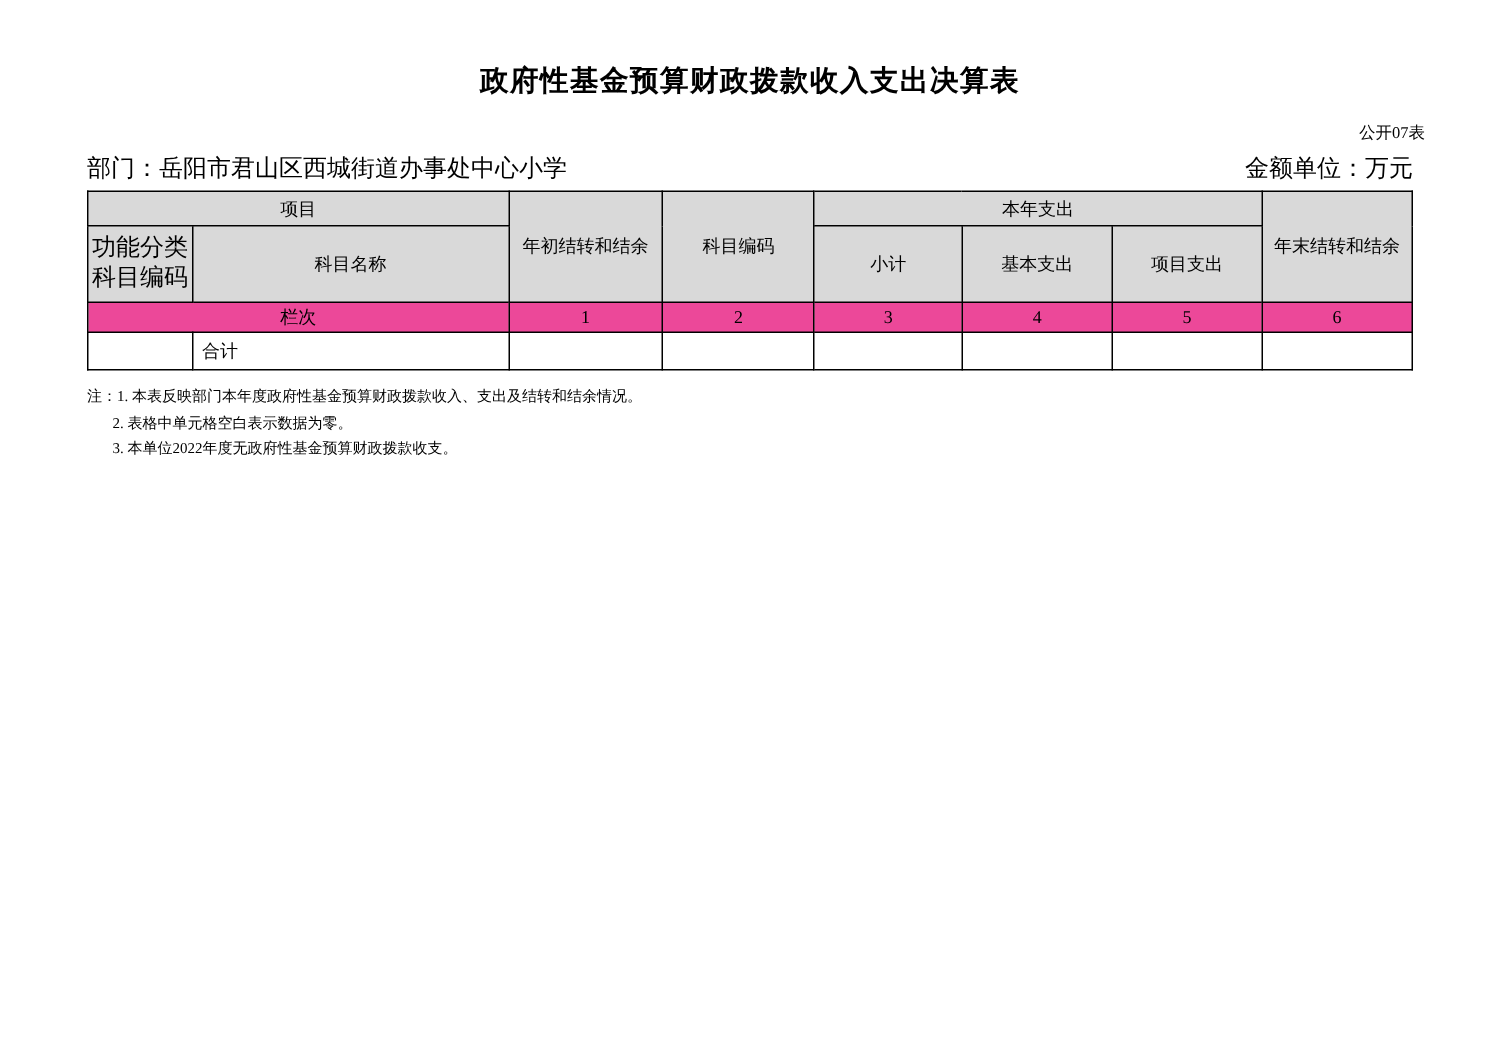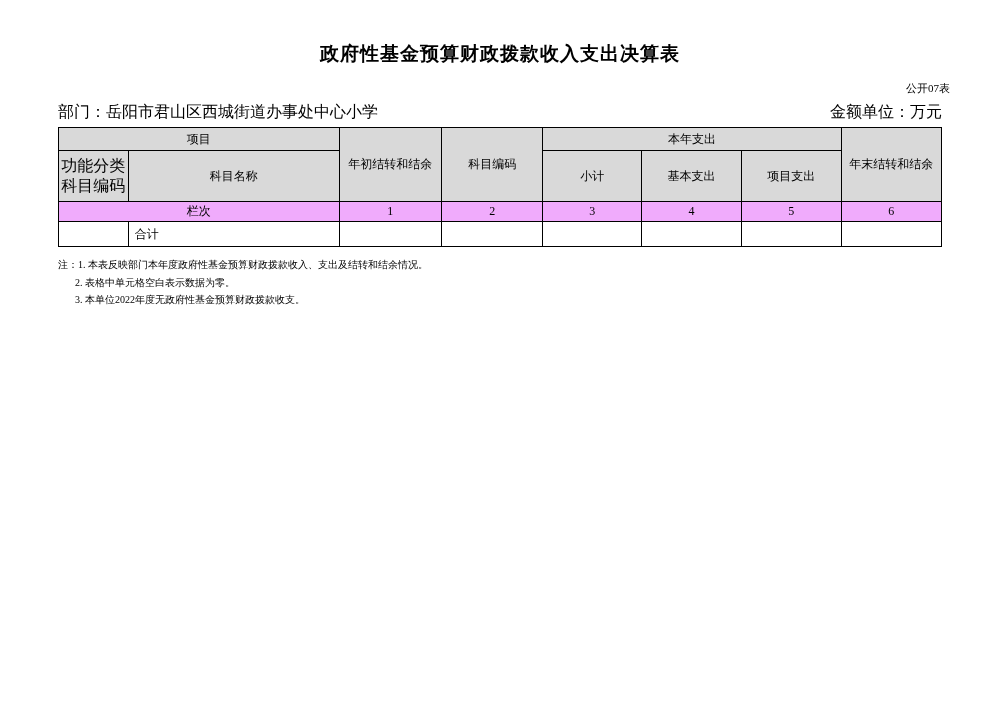--- a/index.html
+++ b/index.html
@@ -79,7 +79,7 @@
   }
   .row-label {
     height: 19px;
-    background: #f0abfc;
+    background: #ec4899;
     font-size: 11.5px;
   }
   .num {

